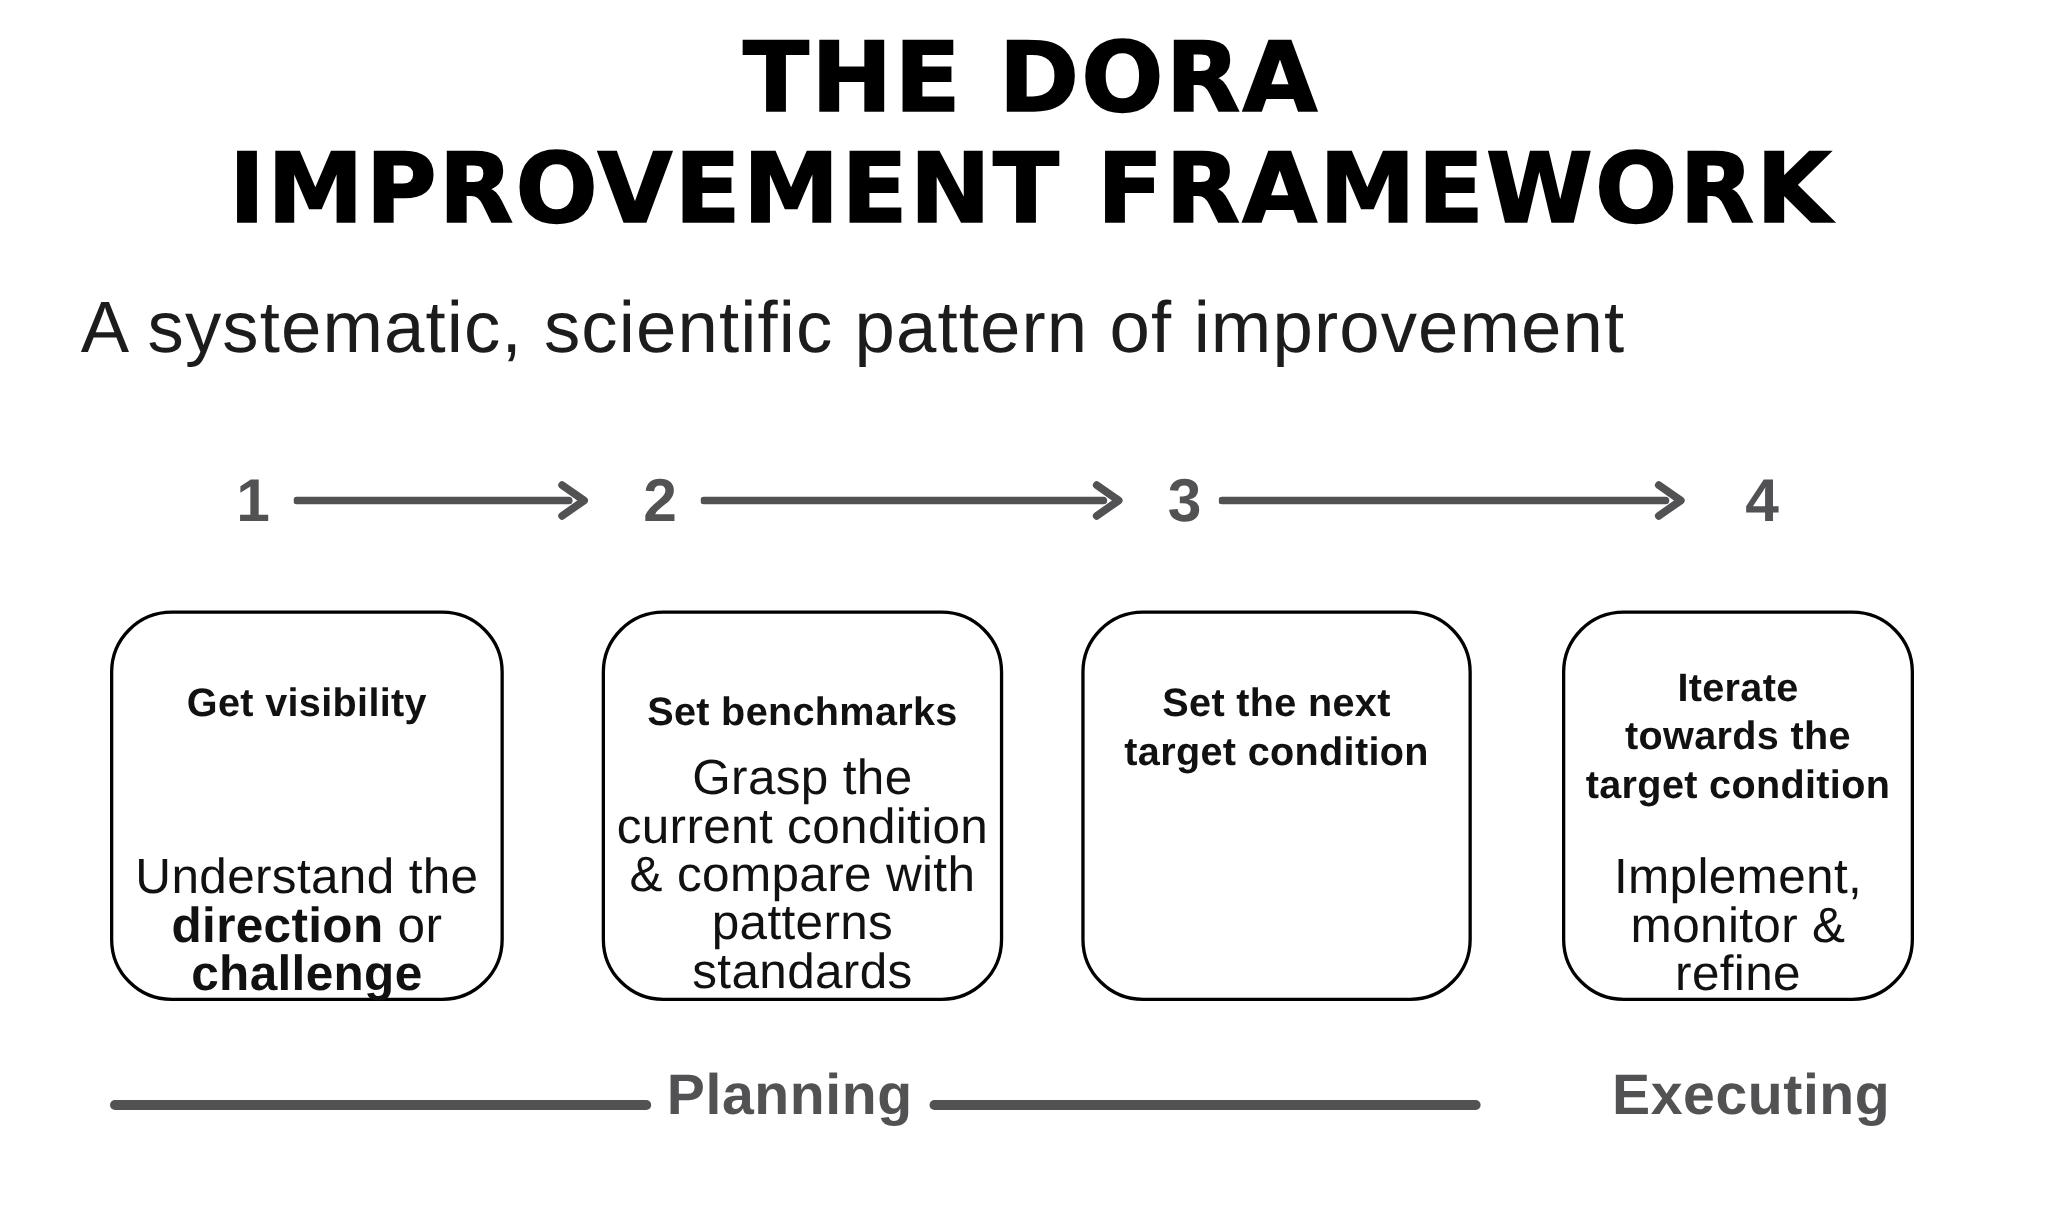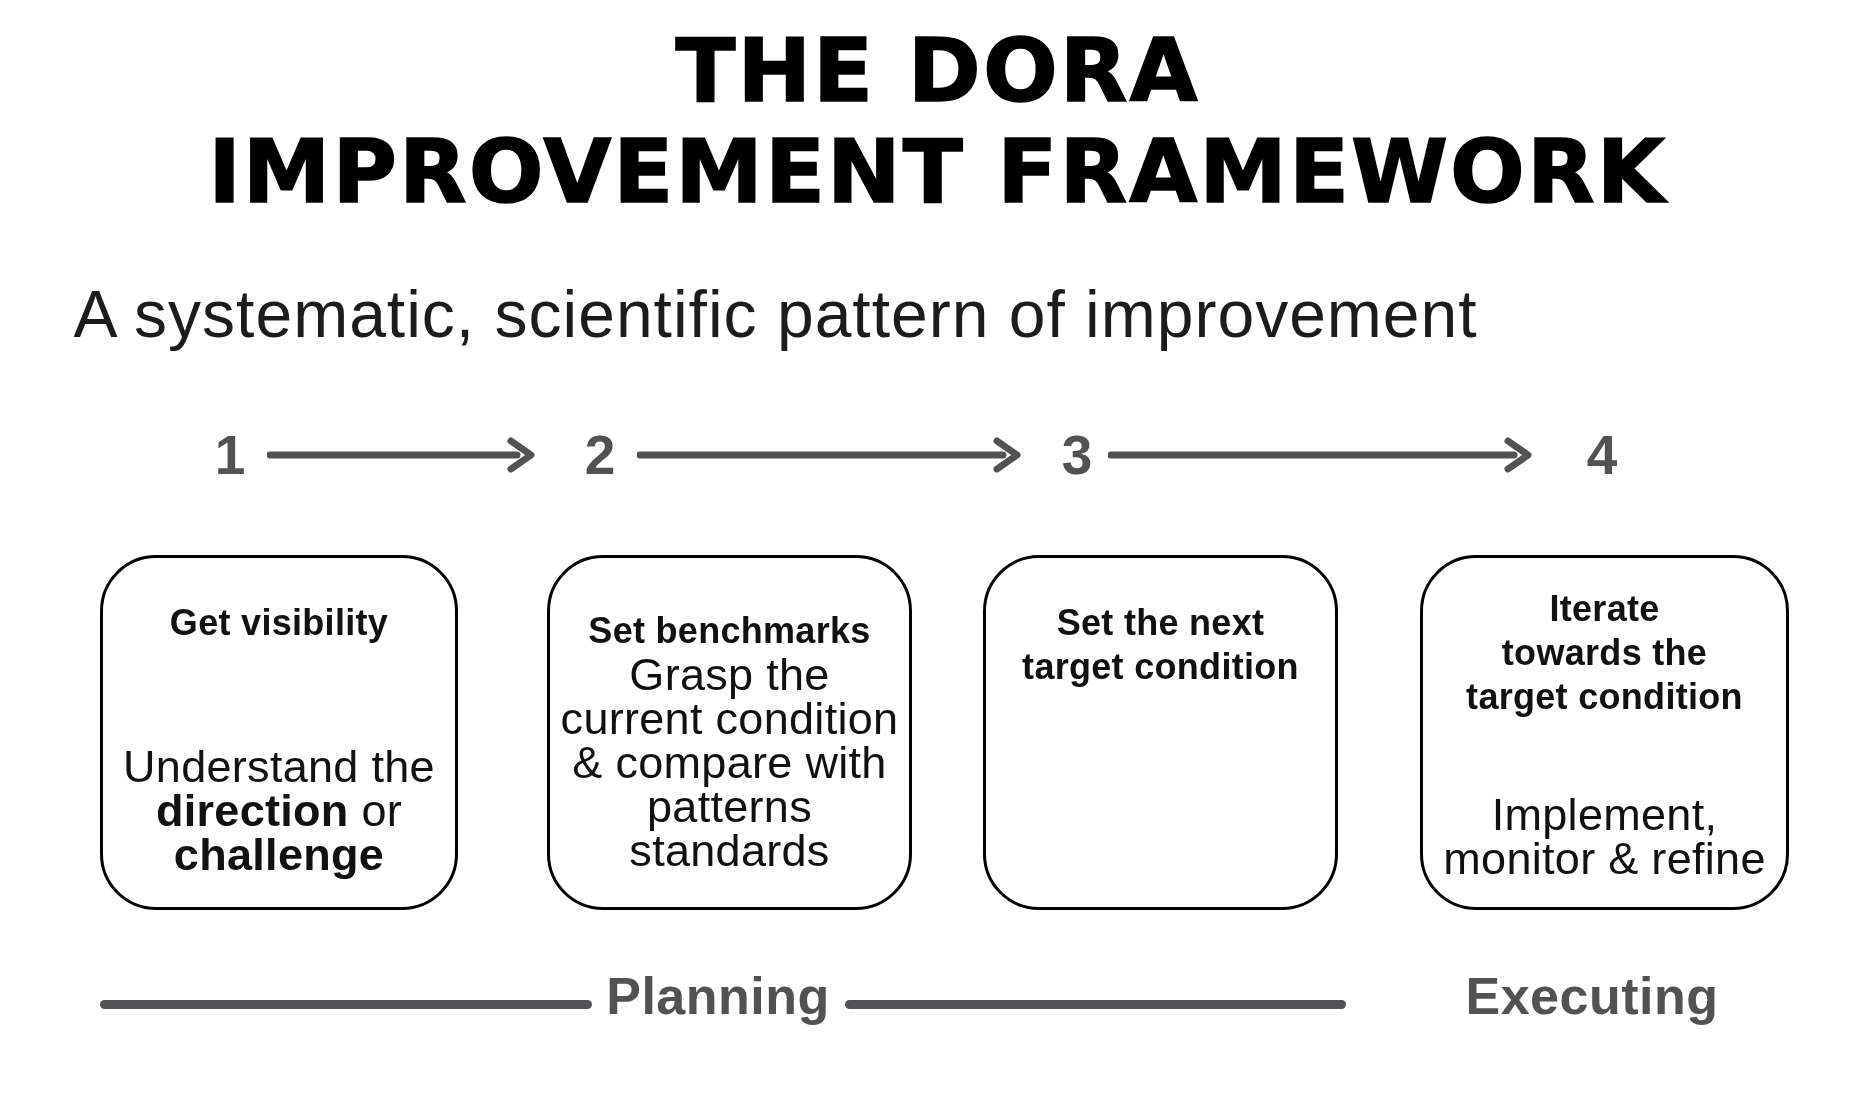--- a/index.html
+++ b/index.html
@@ -32,7 +32,7 @@
 
   
   .subtitle{
-    position:absolute;top:277px;left:0;width:1551px;
+    position:absolute;top:260px;left:0;width:1551px;
     text-align:center;
     font-size:66px;line-height:74px;
     font-weight:400;letter-spacing:1px;

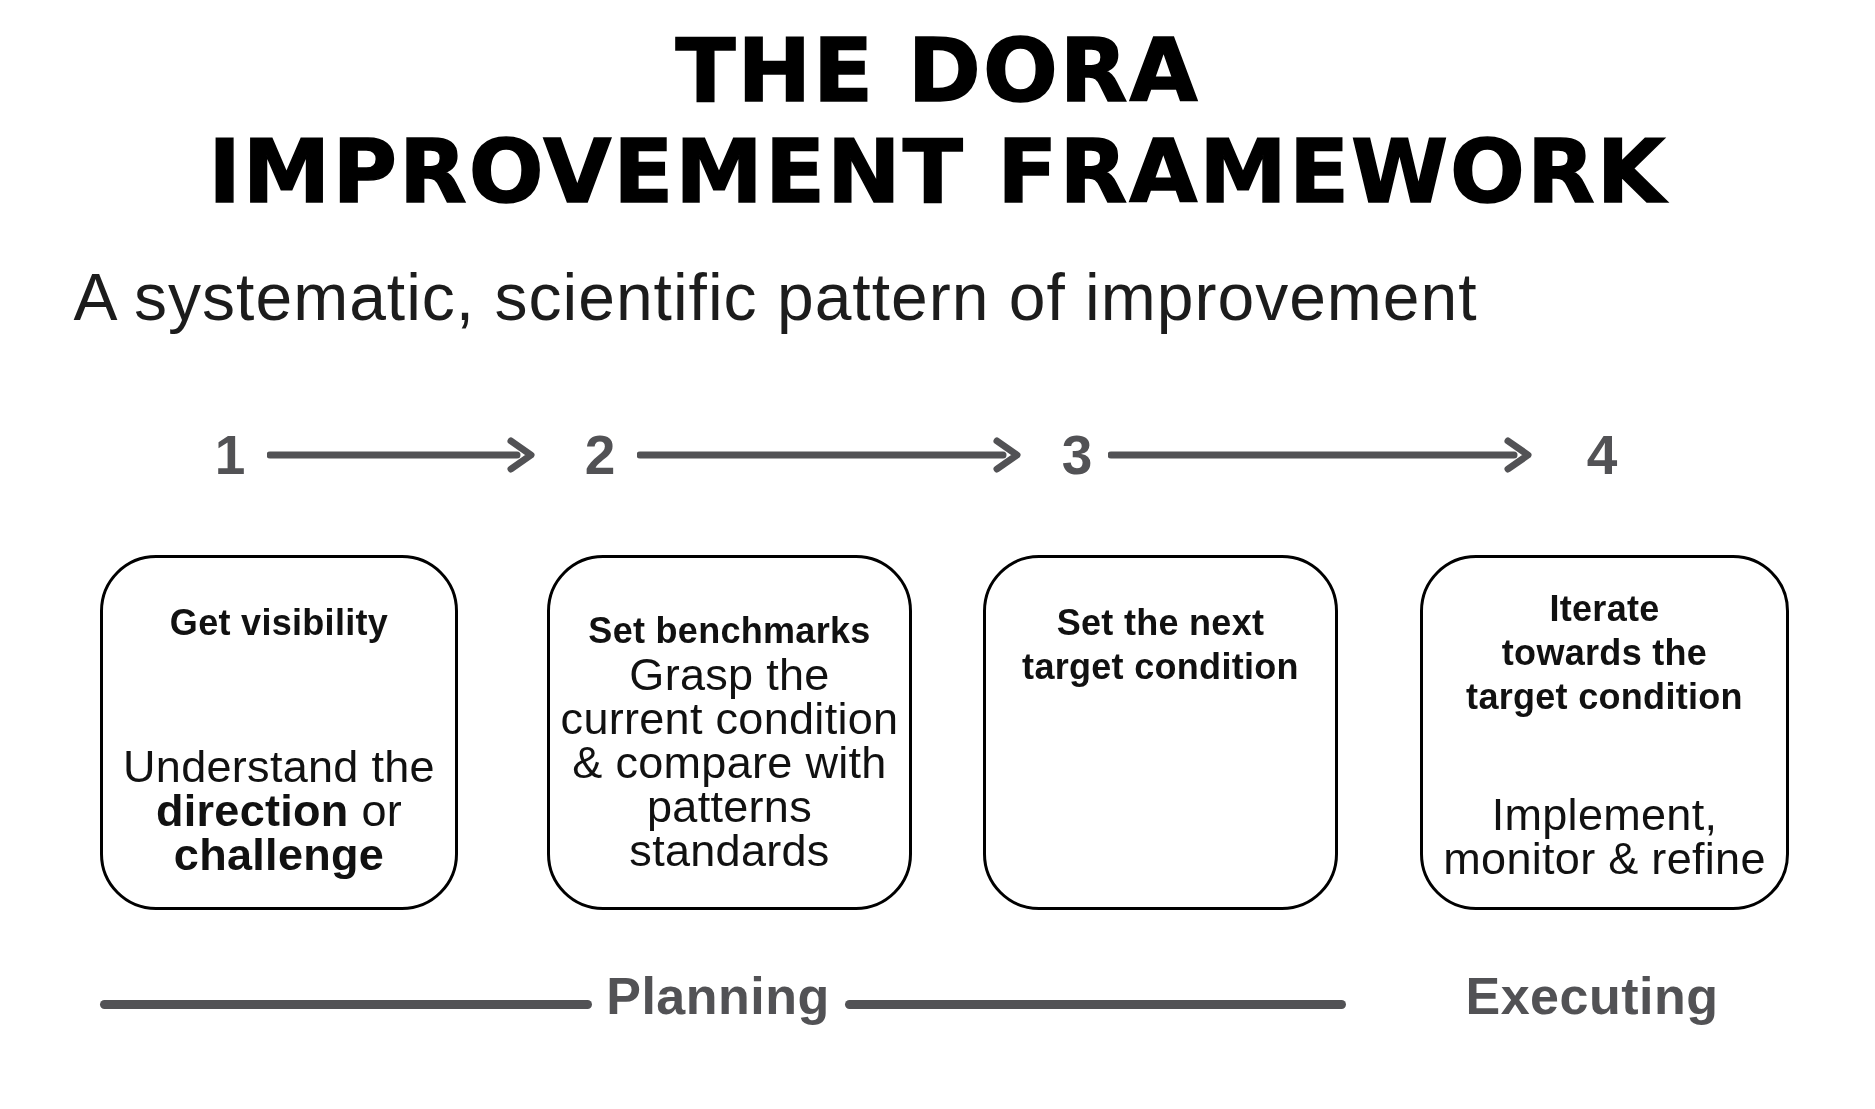--- a/index.html
+++ b/index.html
@@ -76,7 +76,7 @@
   .card4{left:1420px;width:369px;padding-top:29px;}
 
   .card-heading{
-    margin:0;font-size:36px;line-height:44px;
+    margin:16px;font-size:36px;line-height:44px;
     font-weight:700;letter-spacing:0.3px;
   }
   .hline{display:block;}

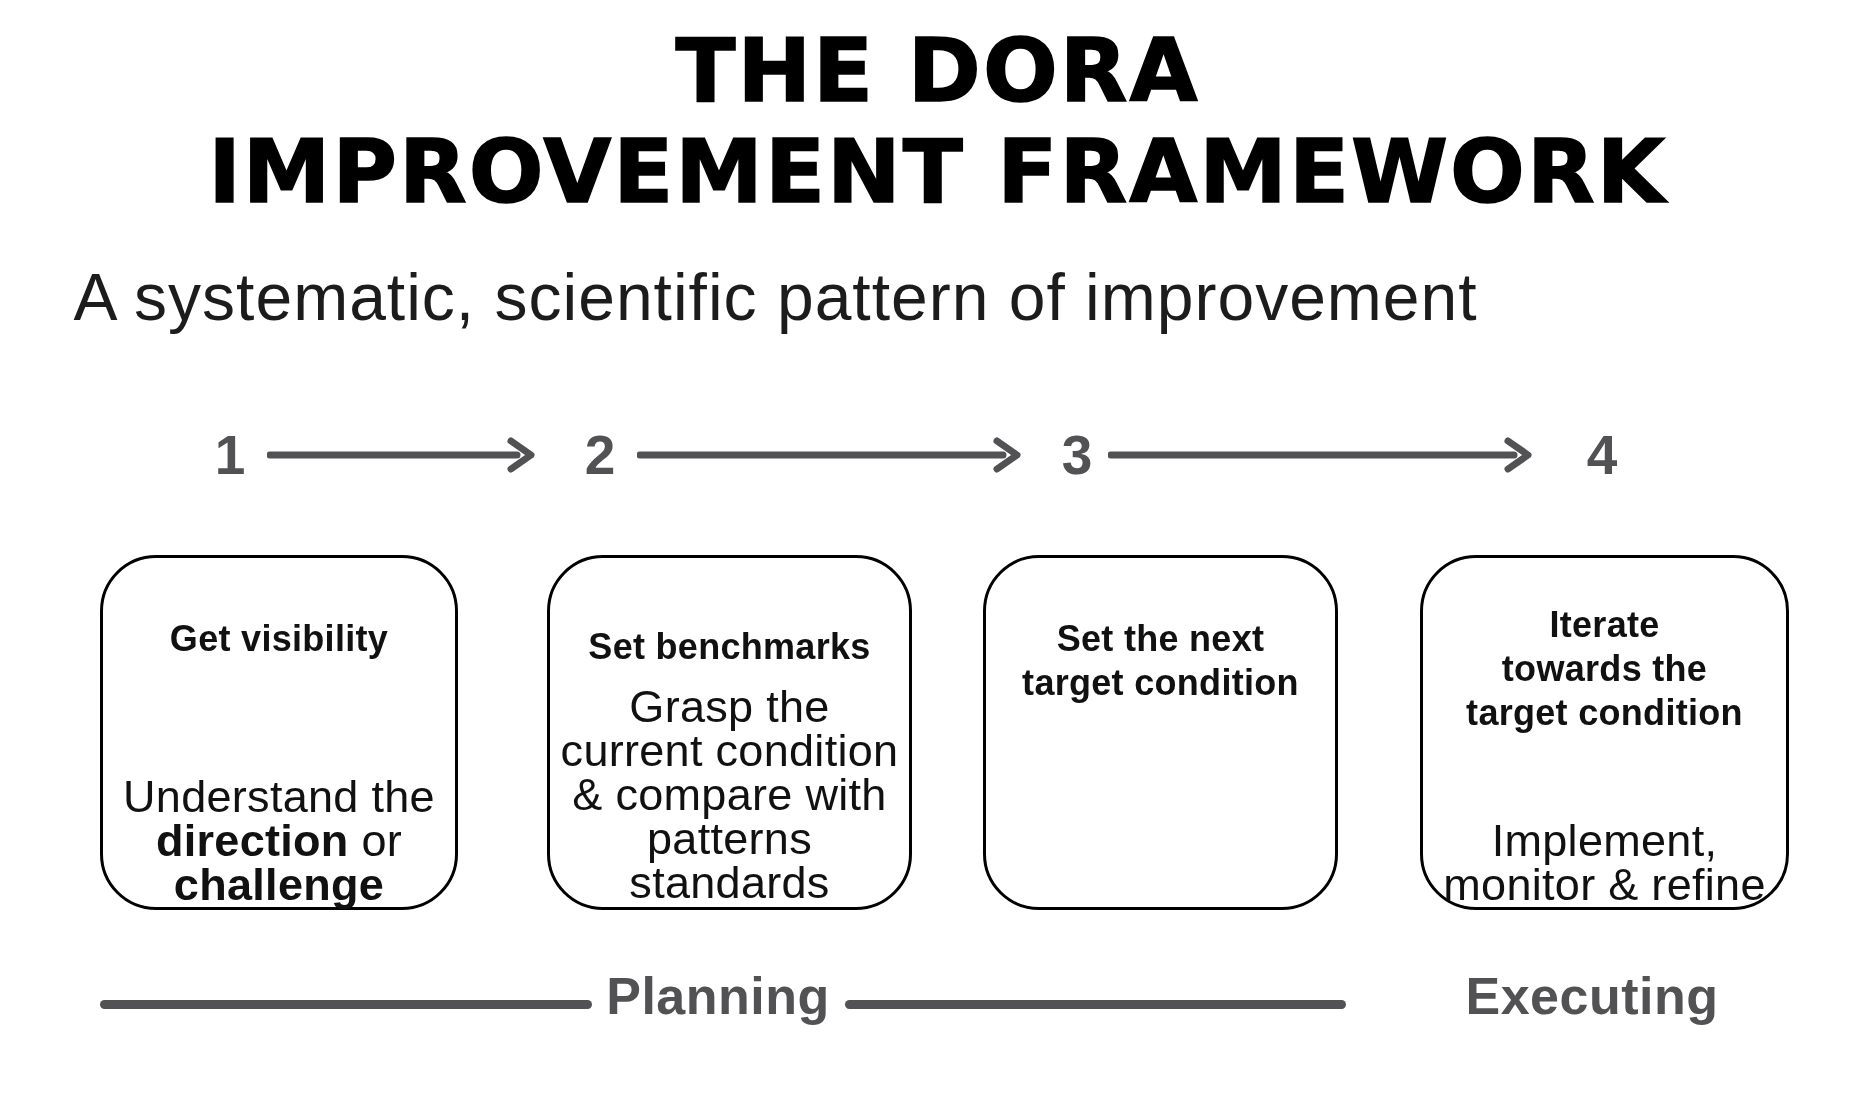--- a/index.html
+++ b/index.html
@@ -73,7 +73,7 @@
   .card1{left:100px;width:358px;padding-top:43px;}
   .card2{left:547px;width:365px;padding-top:51px;}
   .card3{left:983px;width:355px;padding-top:43px;}
-  .card4{left:1420px;width:369px;padding-top:29px;}
+  .card4{left:1420px;width:320px;padding-top:29px;}
 
   .card-heading{
     margin:16px;font-size:36px;line-height:44px;

